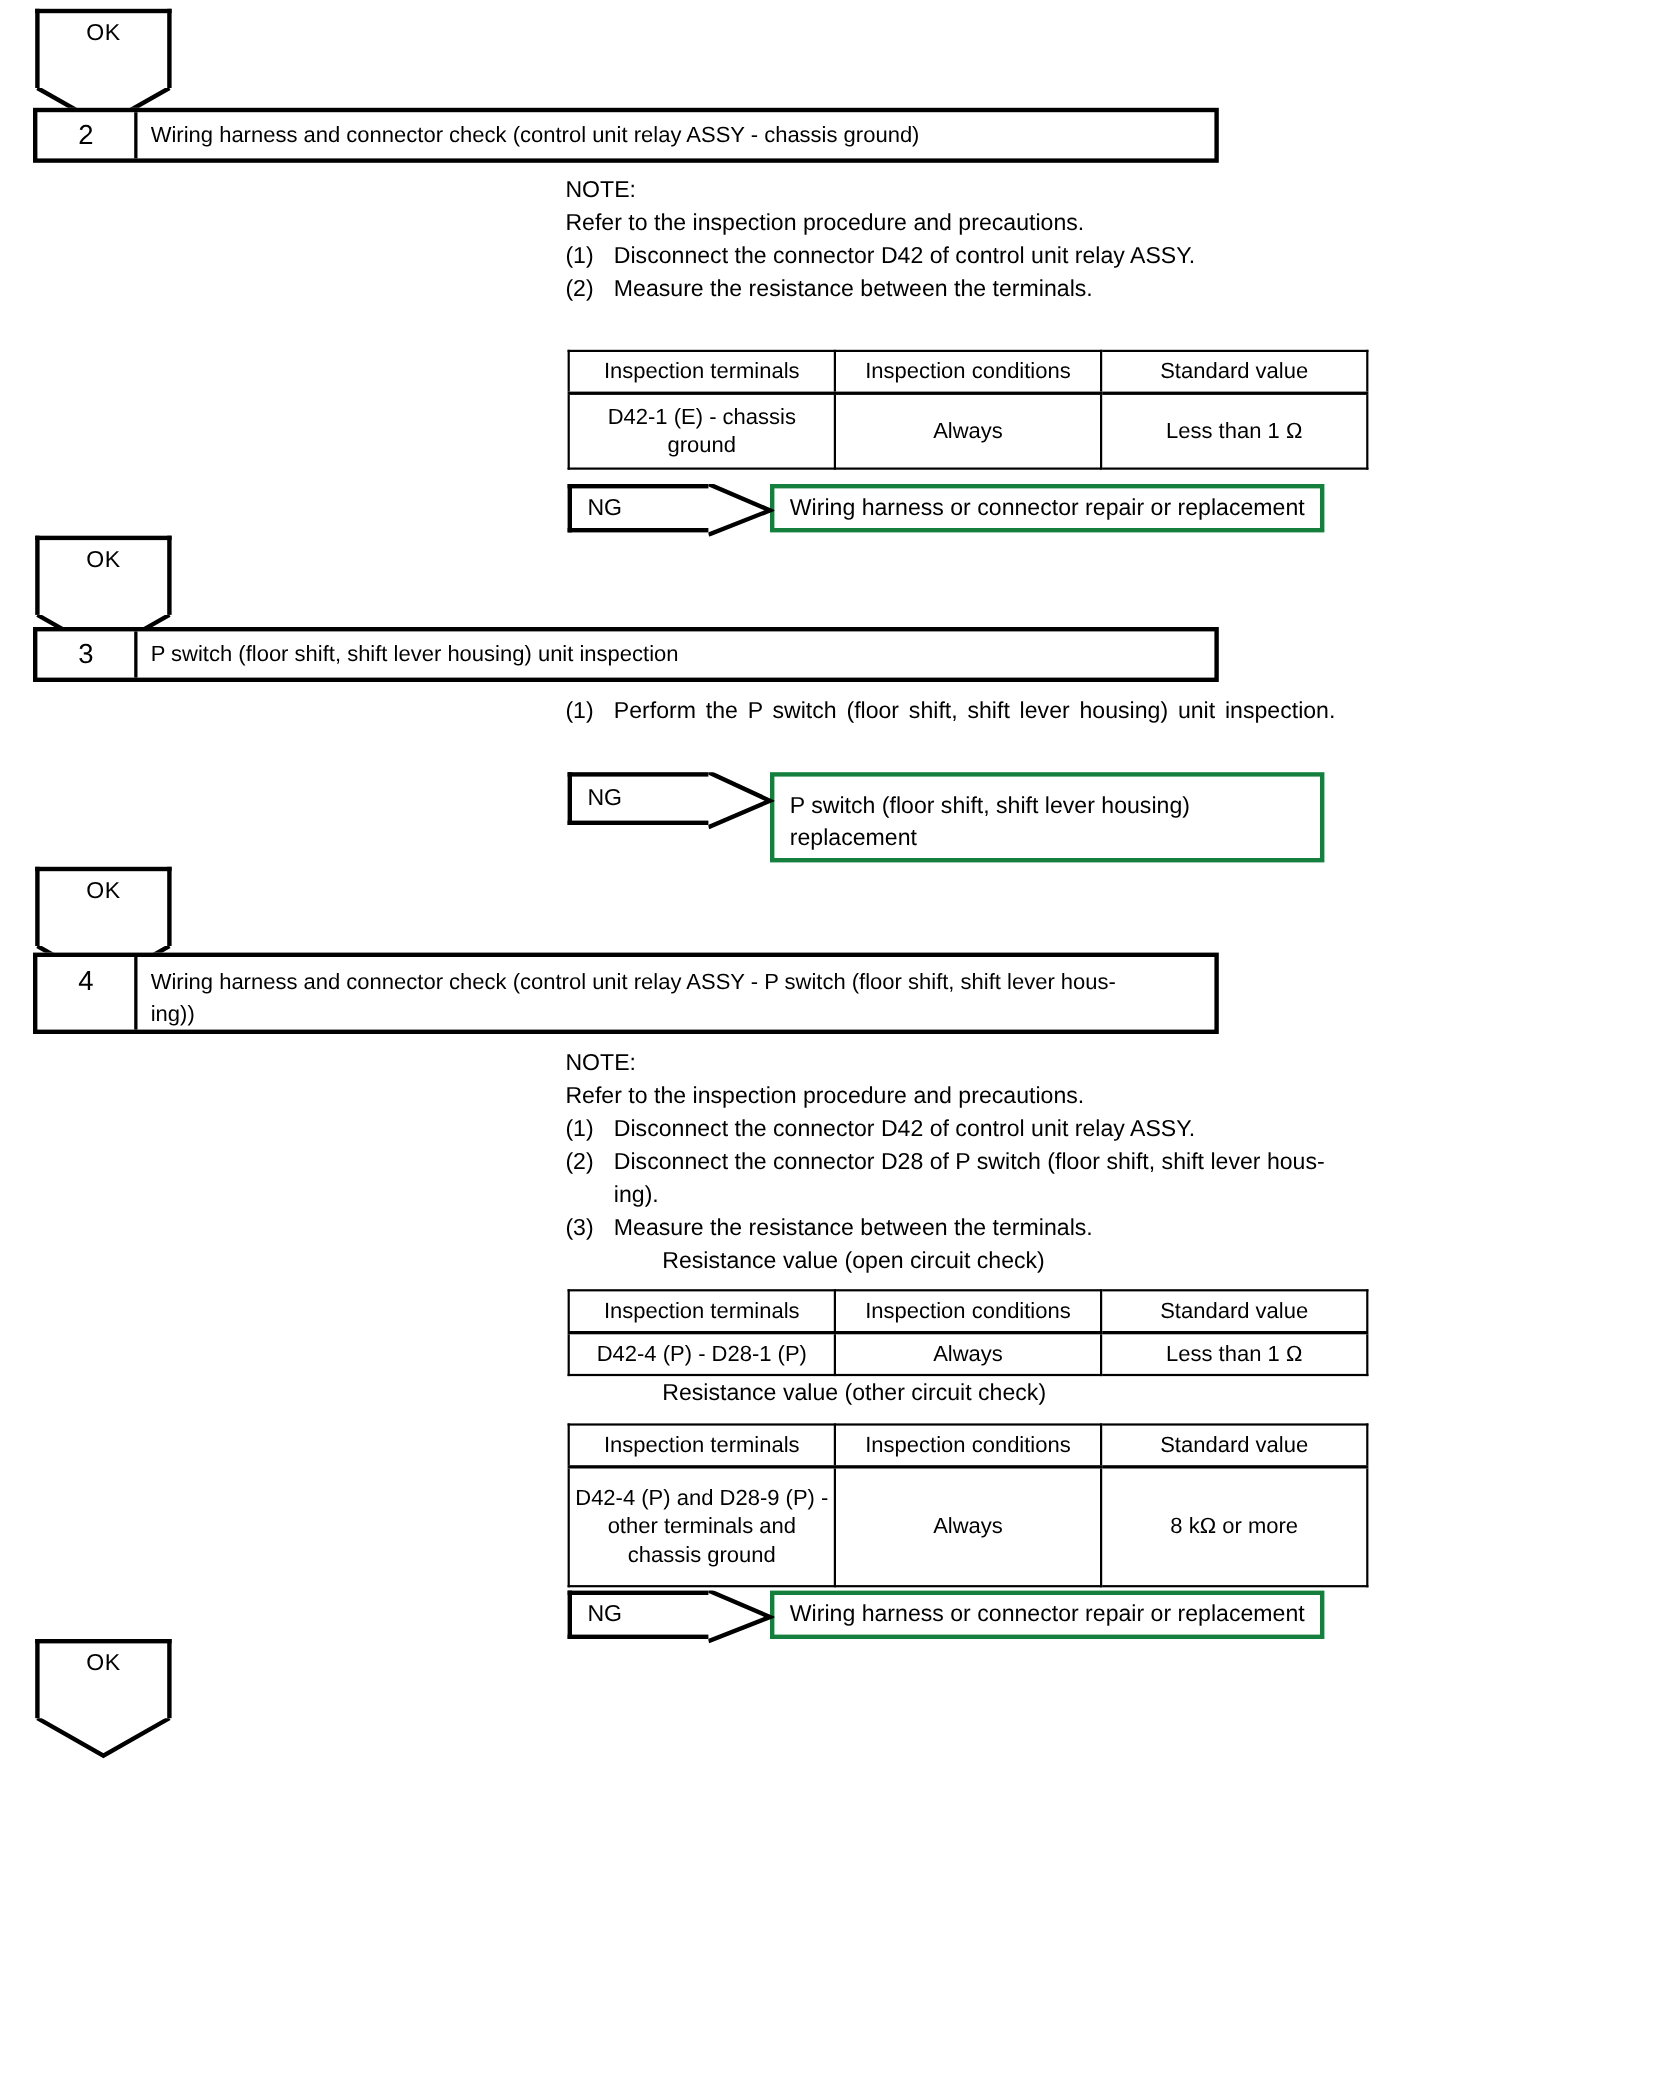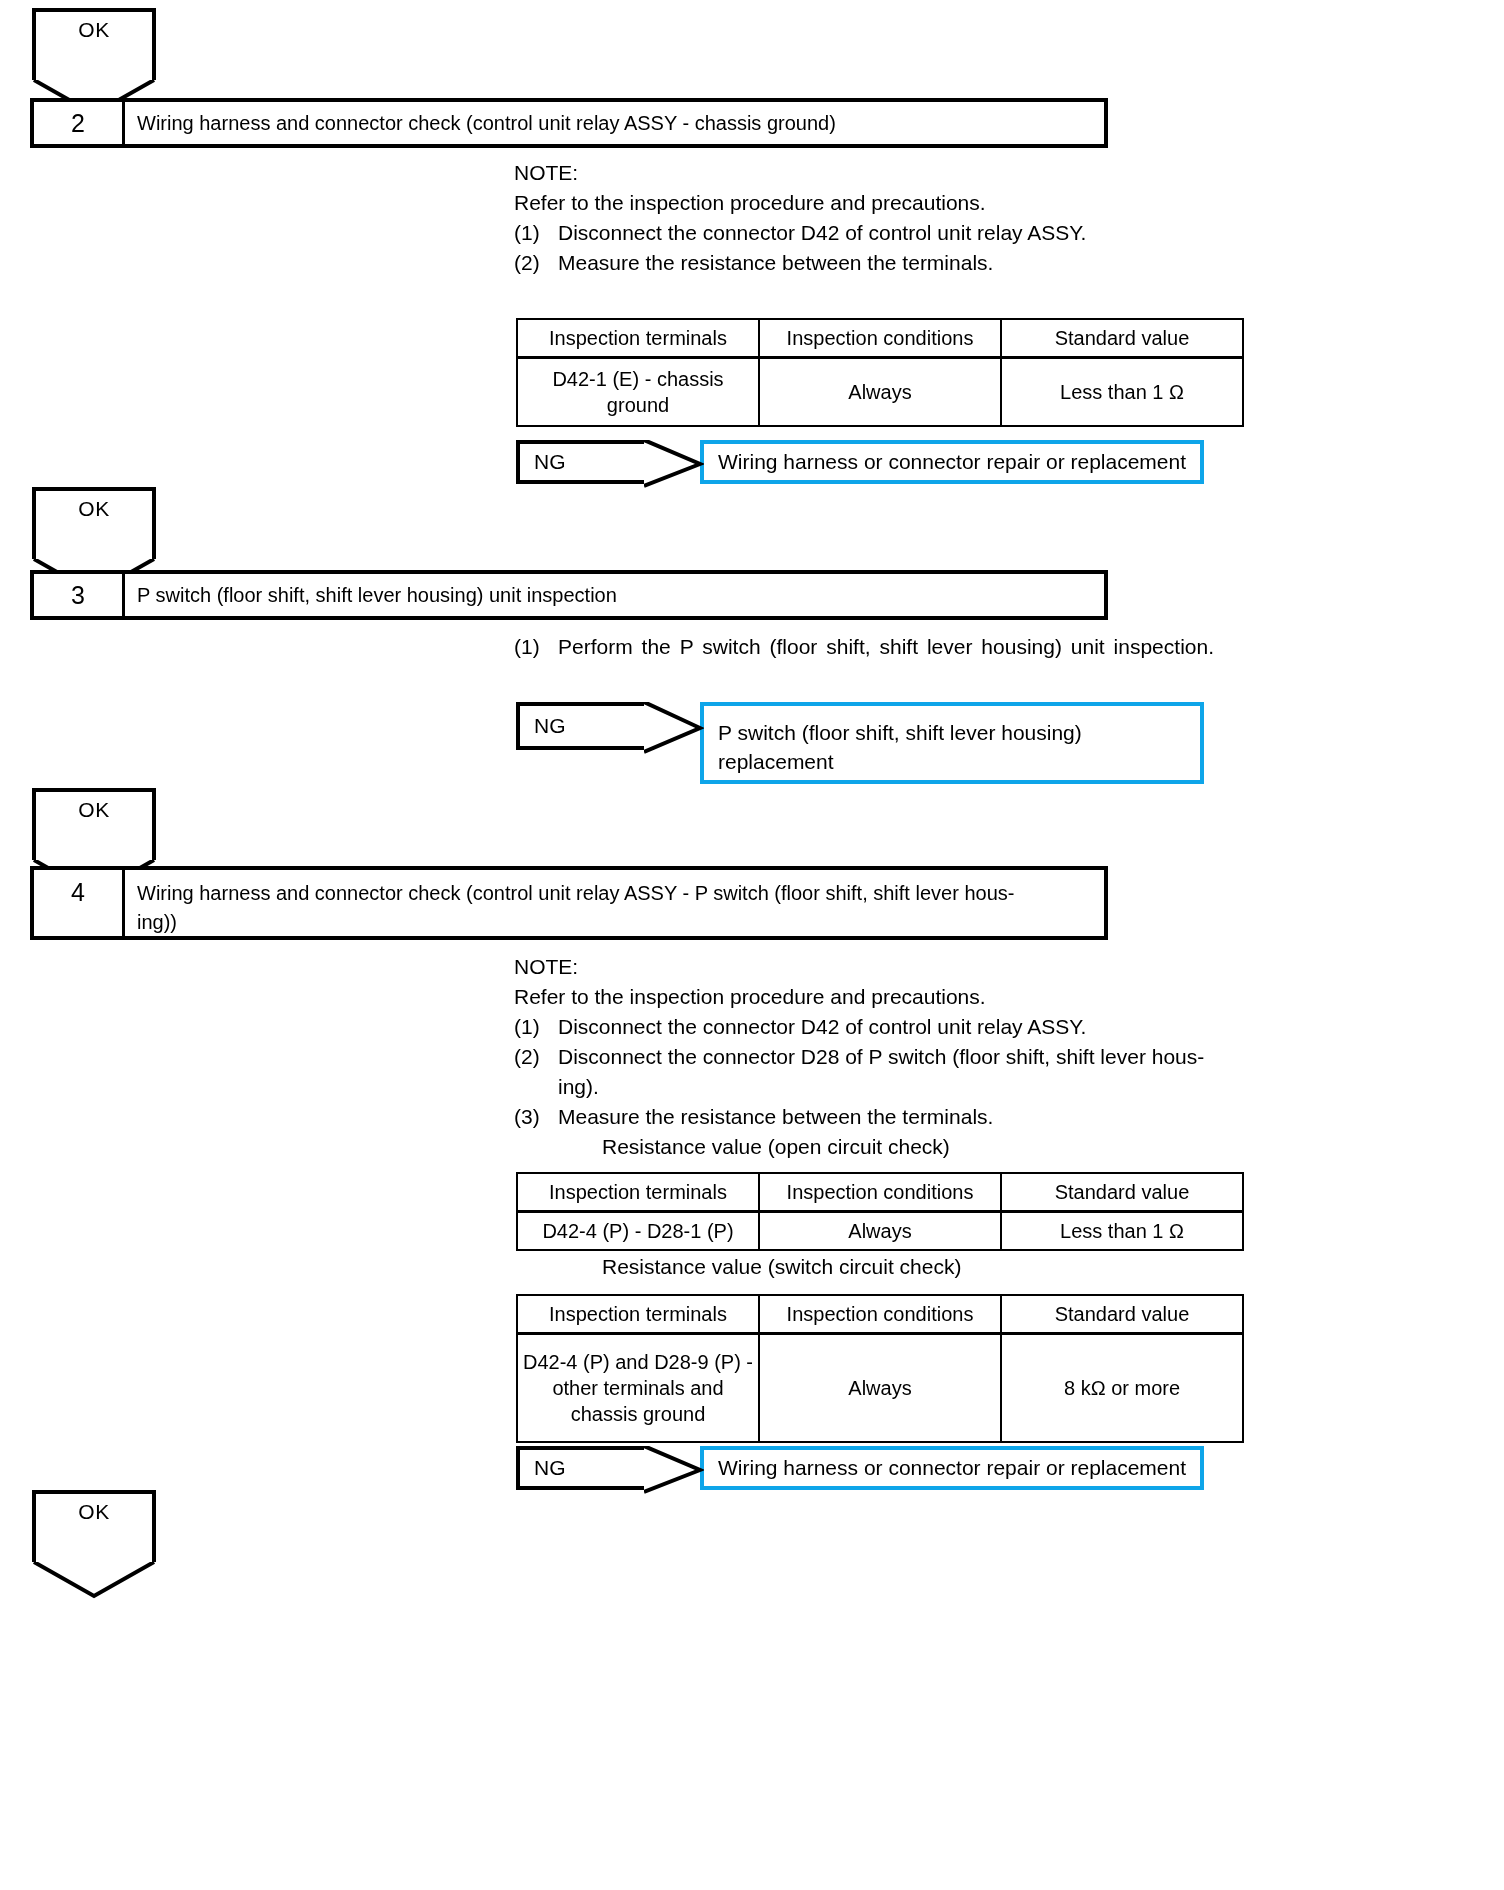--- a/index.html
+++ b/index.html
@@ -163,7 +163,7 @@
   }
   .ng-result {
     flex: 1 1 auto;
-    border: 4px solid #0ea5e9;
+    border: 4px solid #15803d;
     box-sizing: border-box;
     display: flex;
     align-items: flex-start;

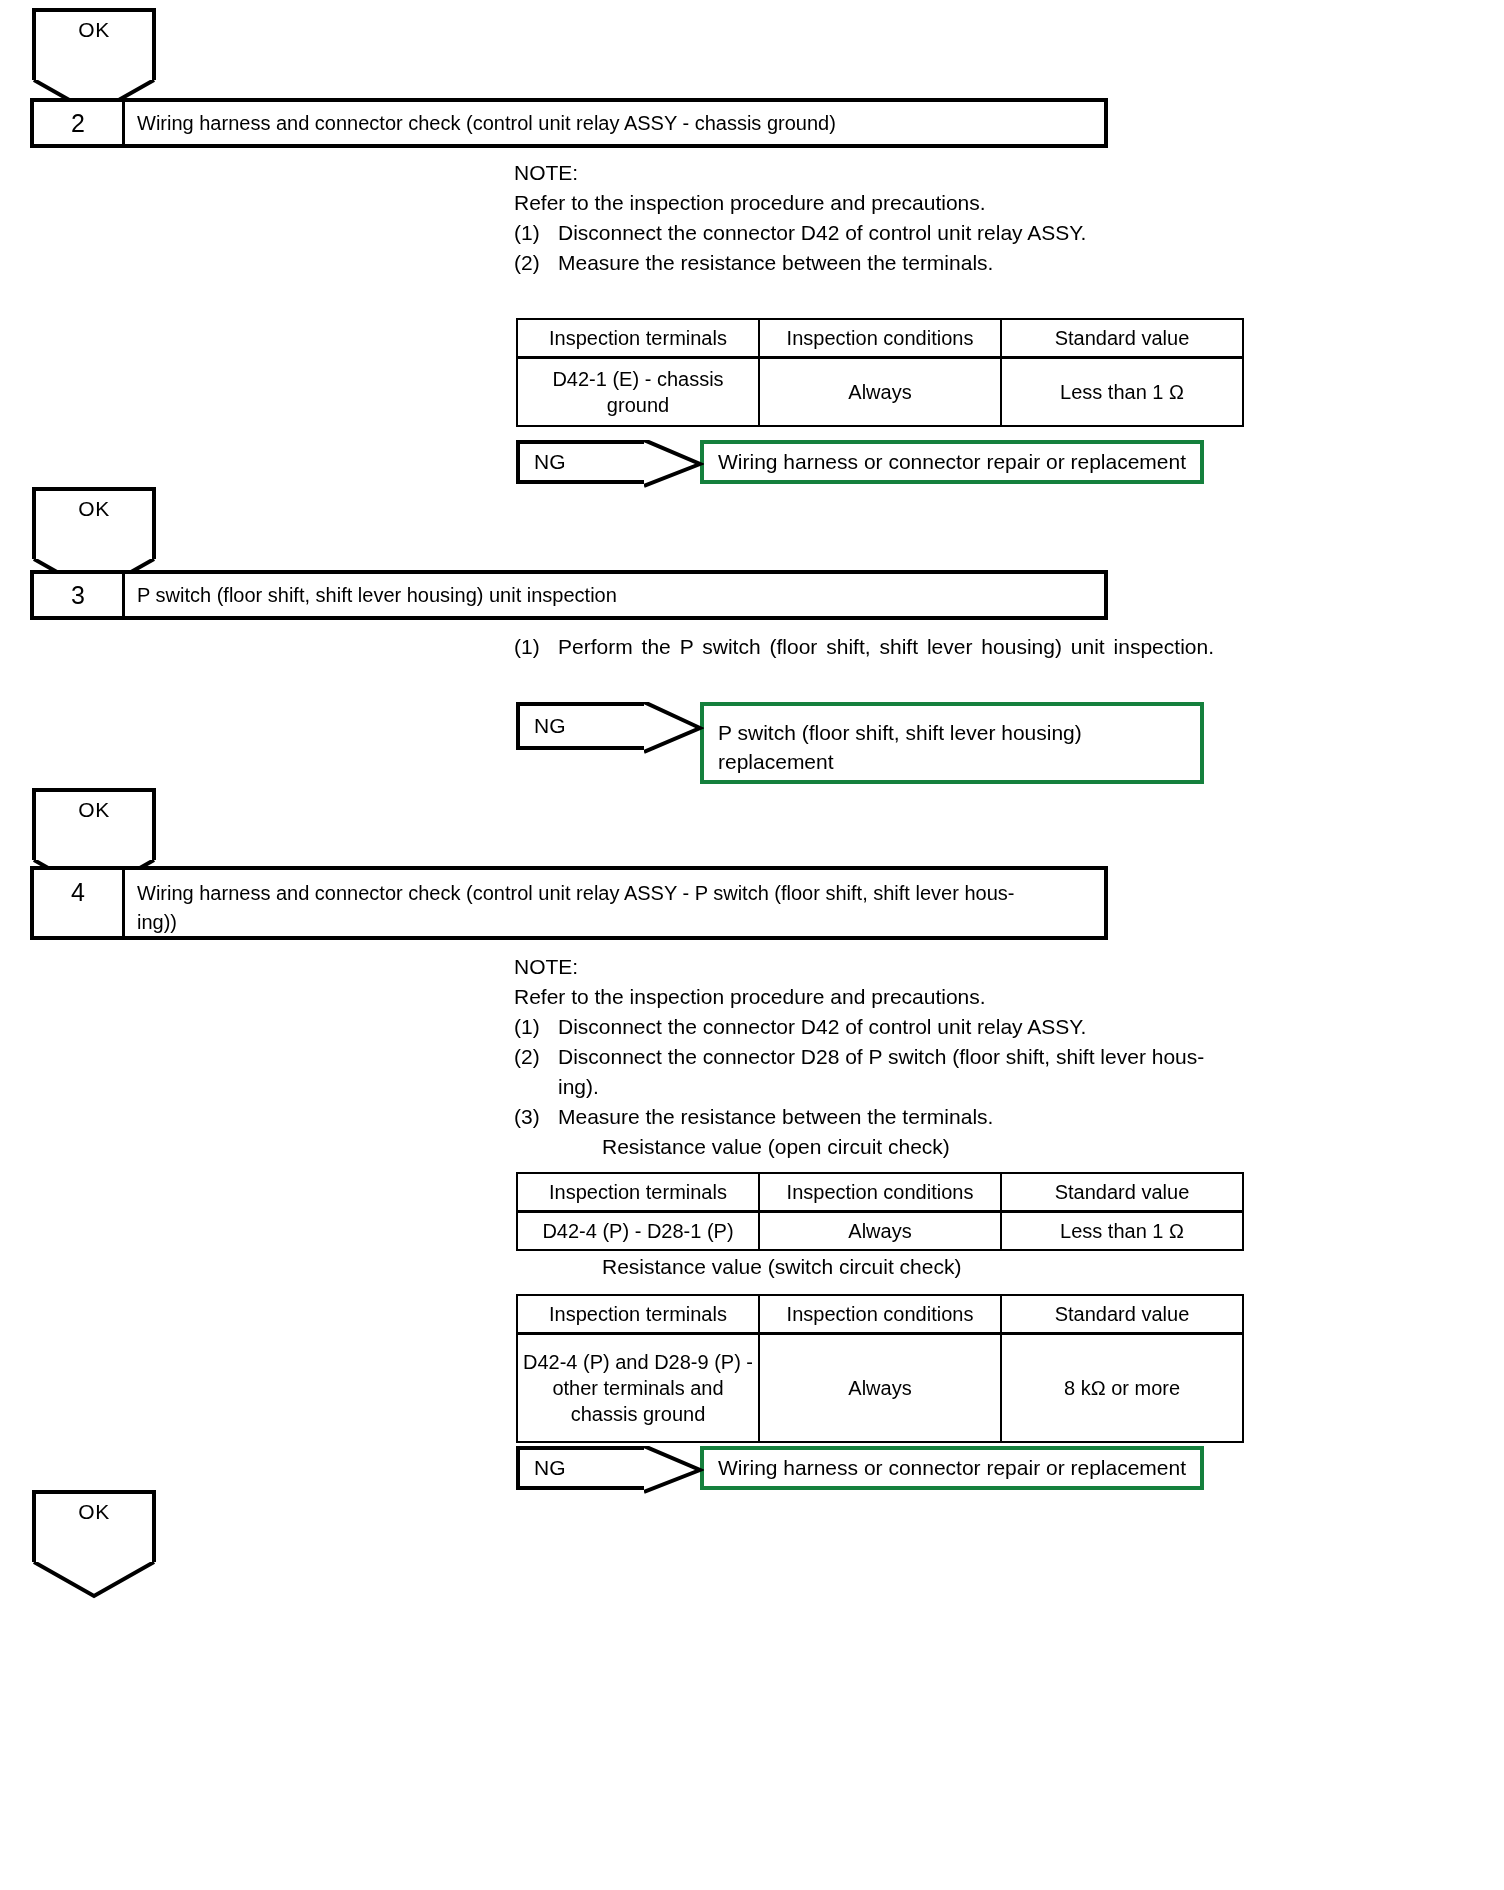--- a/index.html
+++ b/index.html
@@ -328,7 +328,7 @@
   </table>
 
   <div class="note-block" style="left:514px; top:1252px; width:700px;">
-    <div class="caption">Resistance value (switch circuit check)</div>
+    <div class="caption">Resistance value (other circuit check)</div>
   </div>
 
   <table class="spec-table" style="left:516px; top:1294px; width:696px;">

